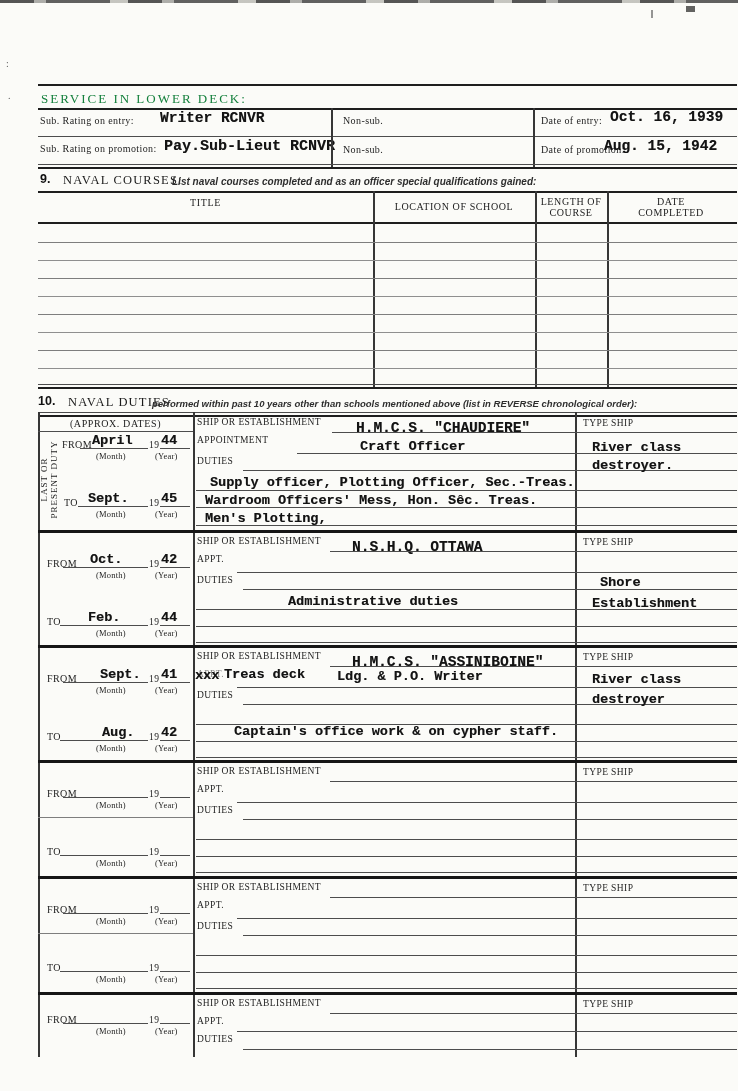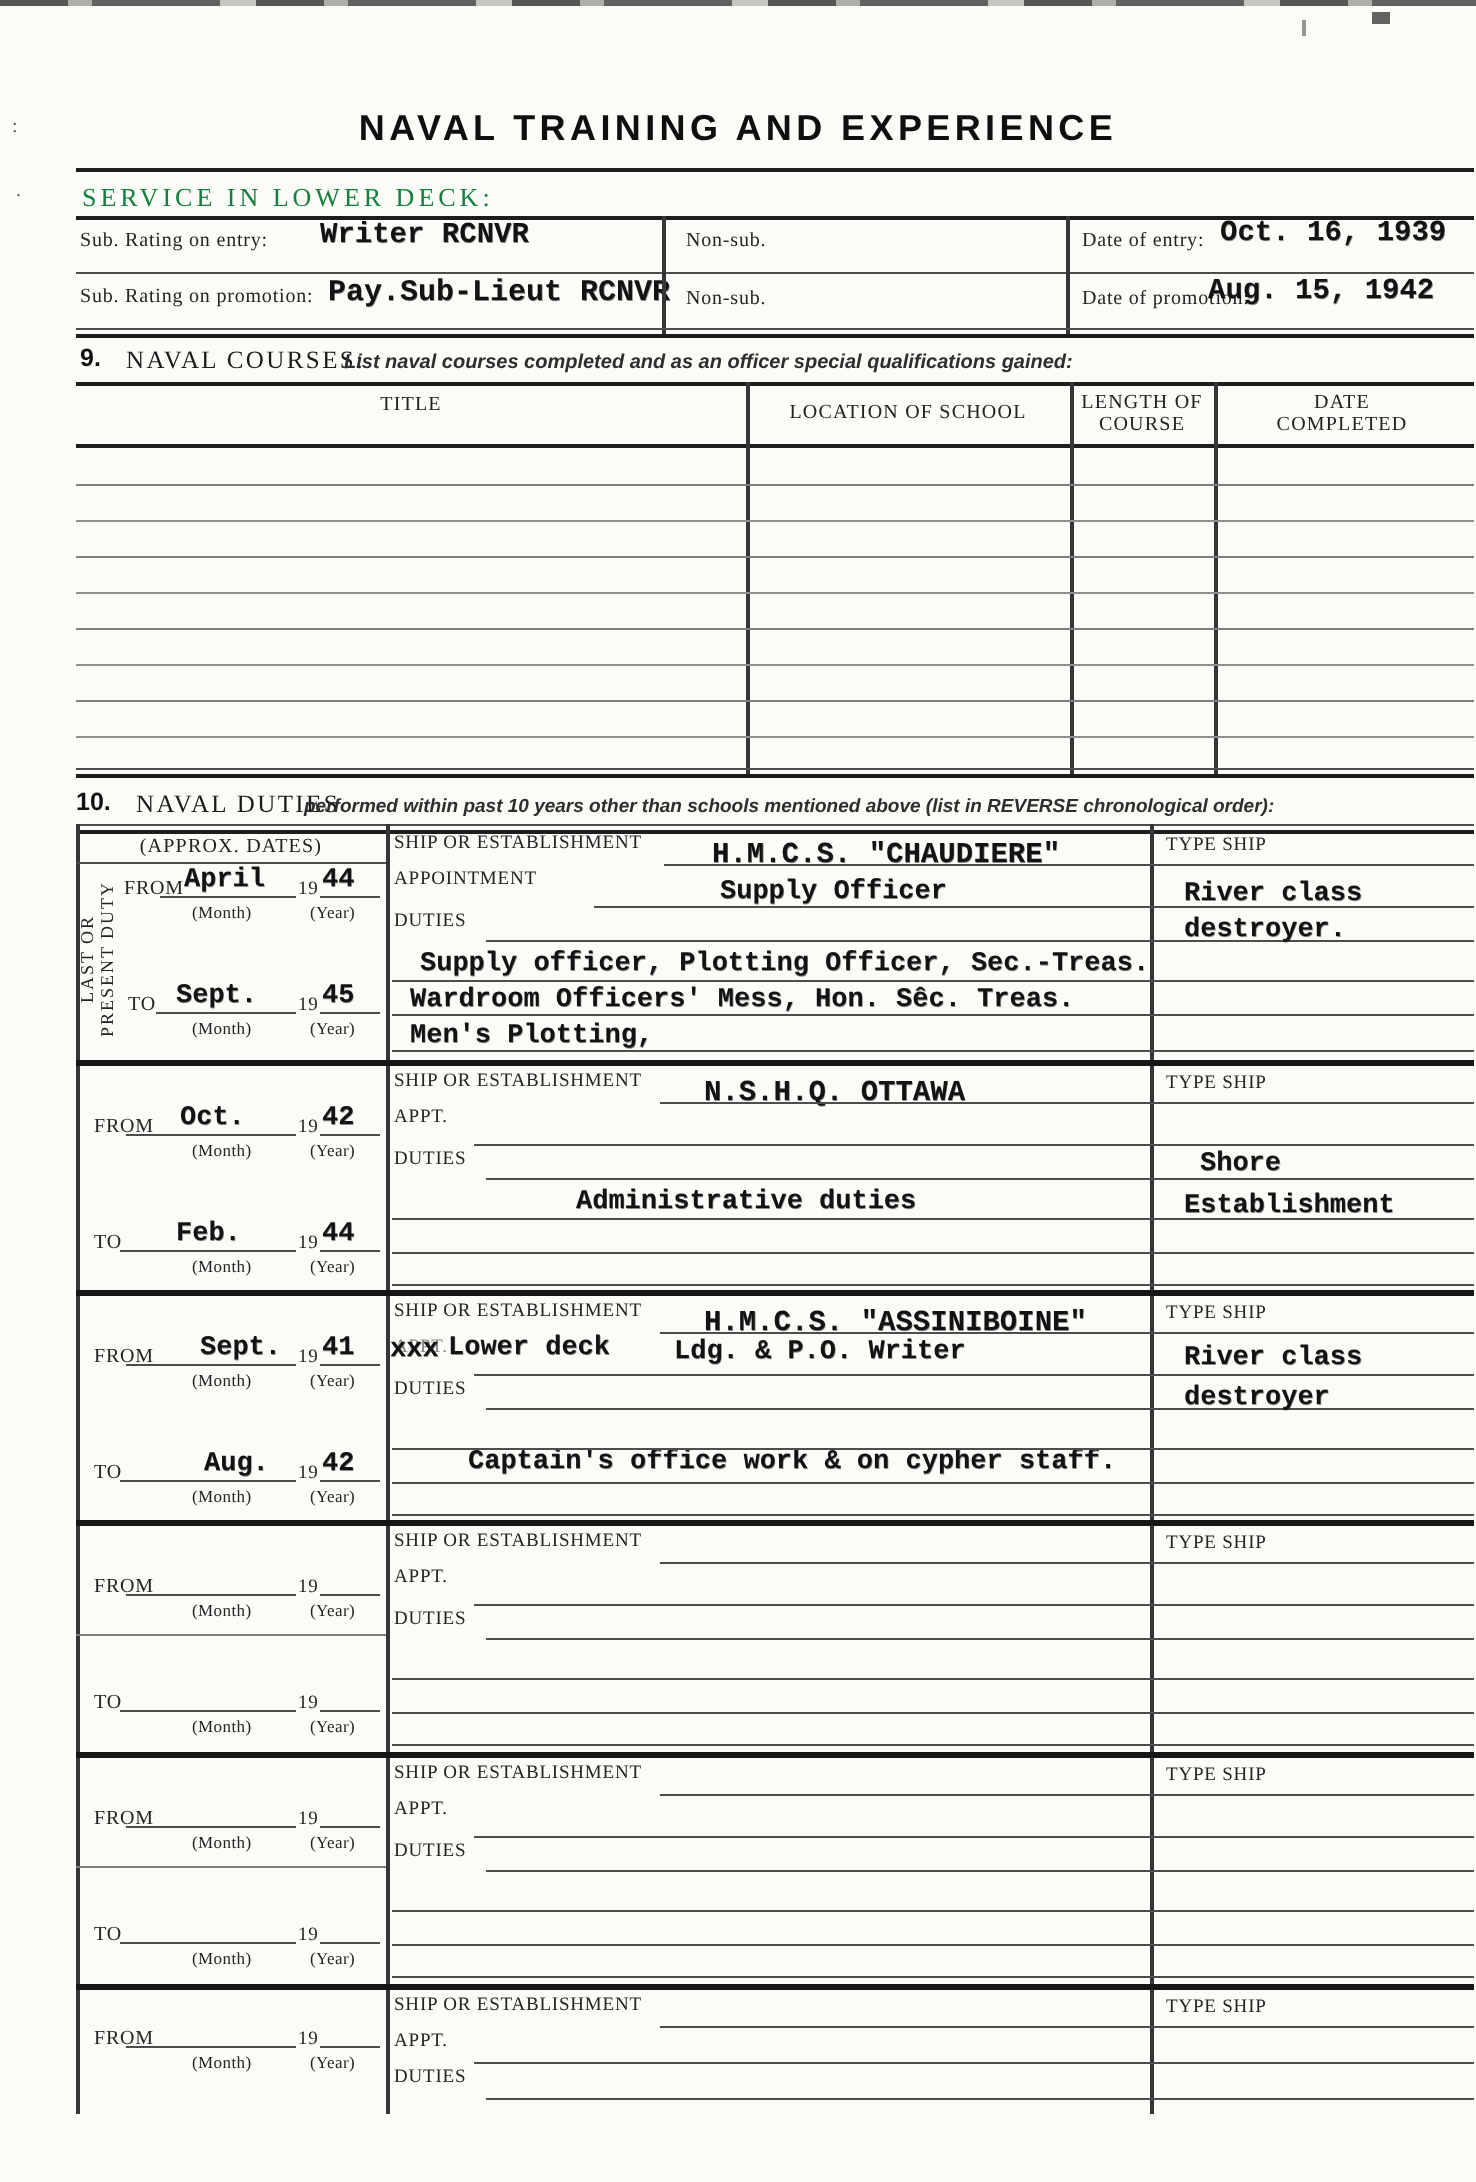--- a/index.html
+++ b/index.html
@@ -49,7 +49,6 @@
   <span class="speck" style="left:6px;top:58px">:</span>
   <span class="speck" style="left:8px;top:90px">.</span>
 
-  <div class="title" style="top:54px">NAVAL TRAINING AND EXPERIENCE</div>
   <div class="hl h2" style="left:38px;top:84px;width:699px"></div>
 
   <div class="svc-head" style="left:41px;top:91px">SERVICE IN LOWER DECK:</div>

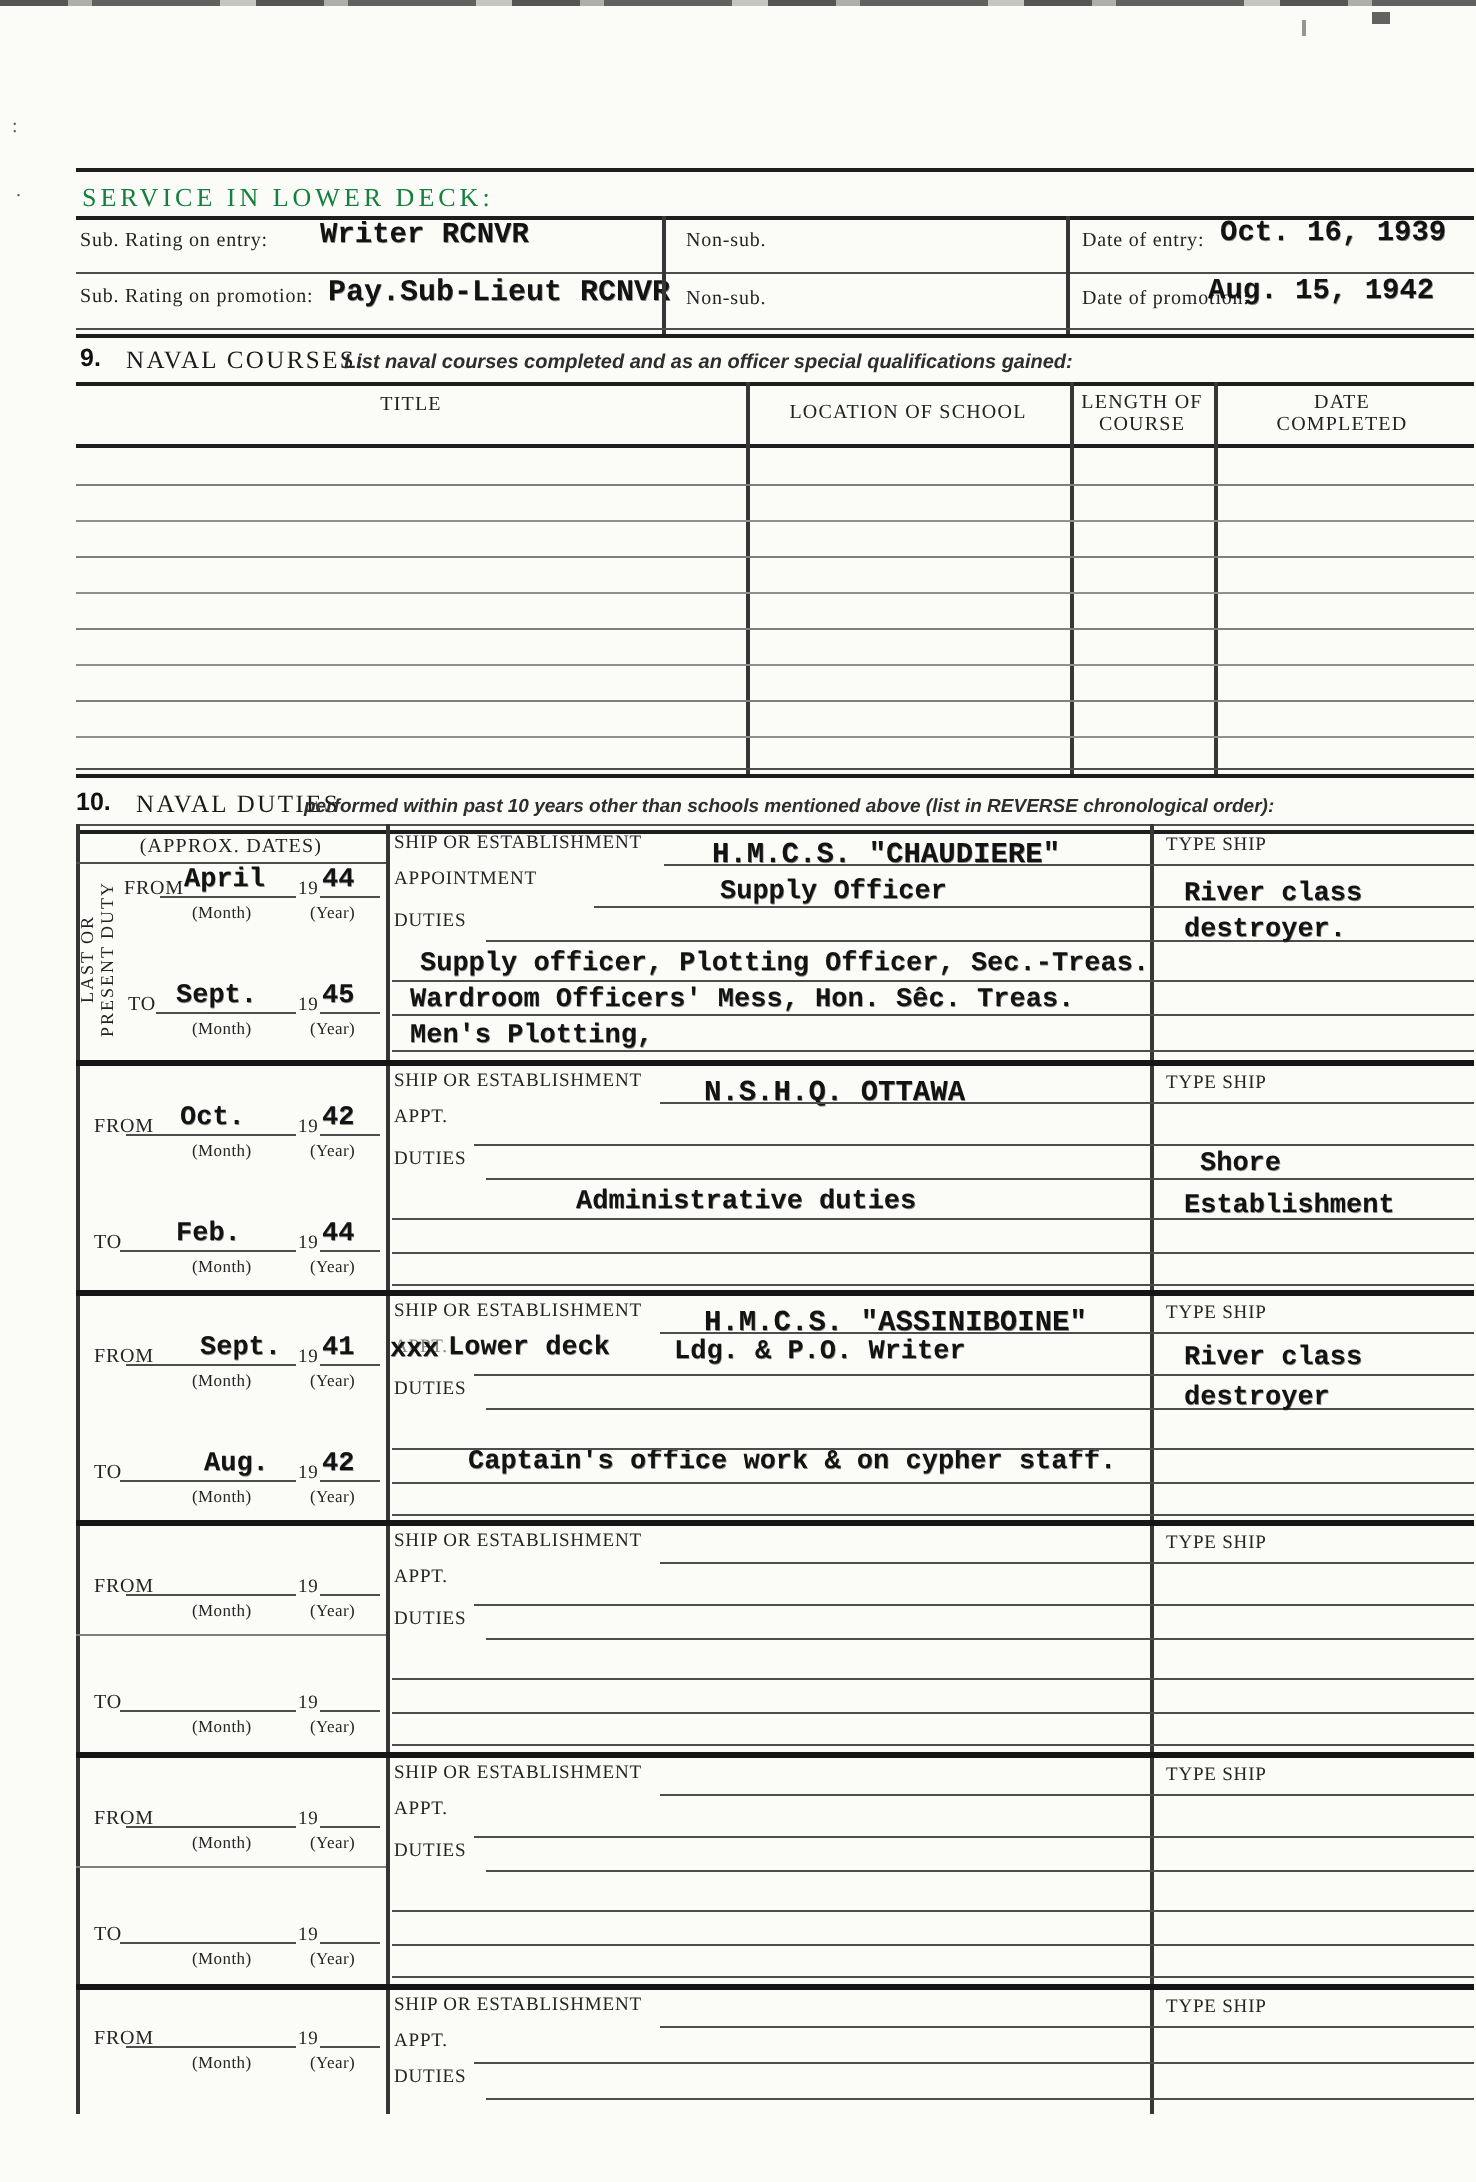--- a/index.html
+++ b/index.html
@@ -127,7 +127,7 @@
   <div class="hl" style="left:332px;top:432px;width:243px"></div>
   <div class="hl" style="left:575px;top:432px;width:162px"></div>
   <div class="plab" style="left:197px;top:435px;font-size:9.5px">APPOINTMENT</div>
-  <div class="typed" style="left:360px;top:439px">Supply Officer</div>
+  <div class="typed" style="left:360px;top:439px">Craft Officer</div>
   <div class="hl" style="left:297px;top:453px;width:278px"></div>
   <div class="hl" style="left:575px;top:453px;width:162px"></div>
   <div class="plab" style="left:197px;top:456px;font-size:9.5px">DUTIES</div>

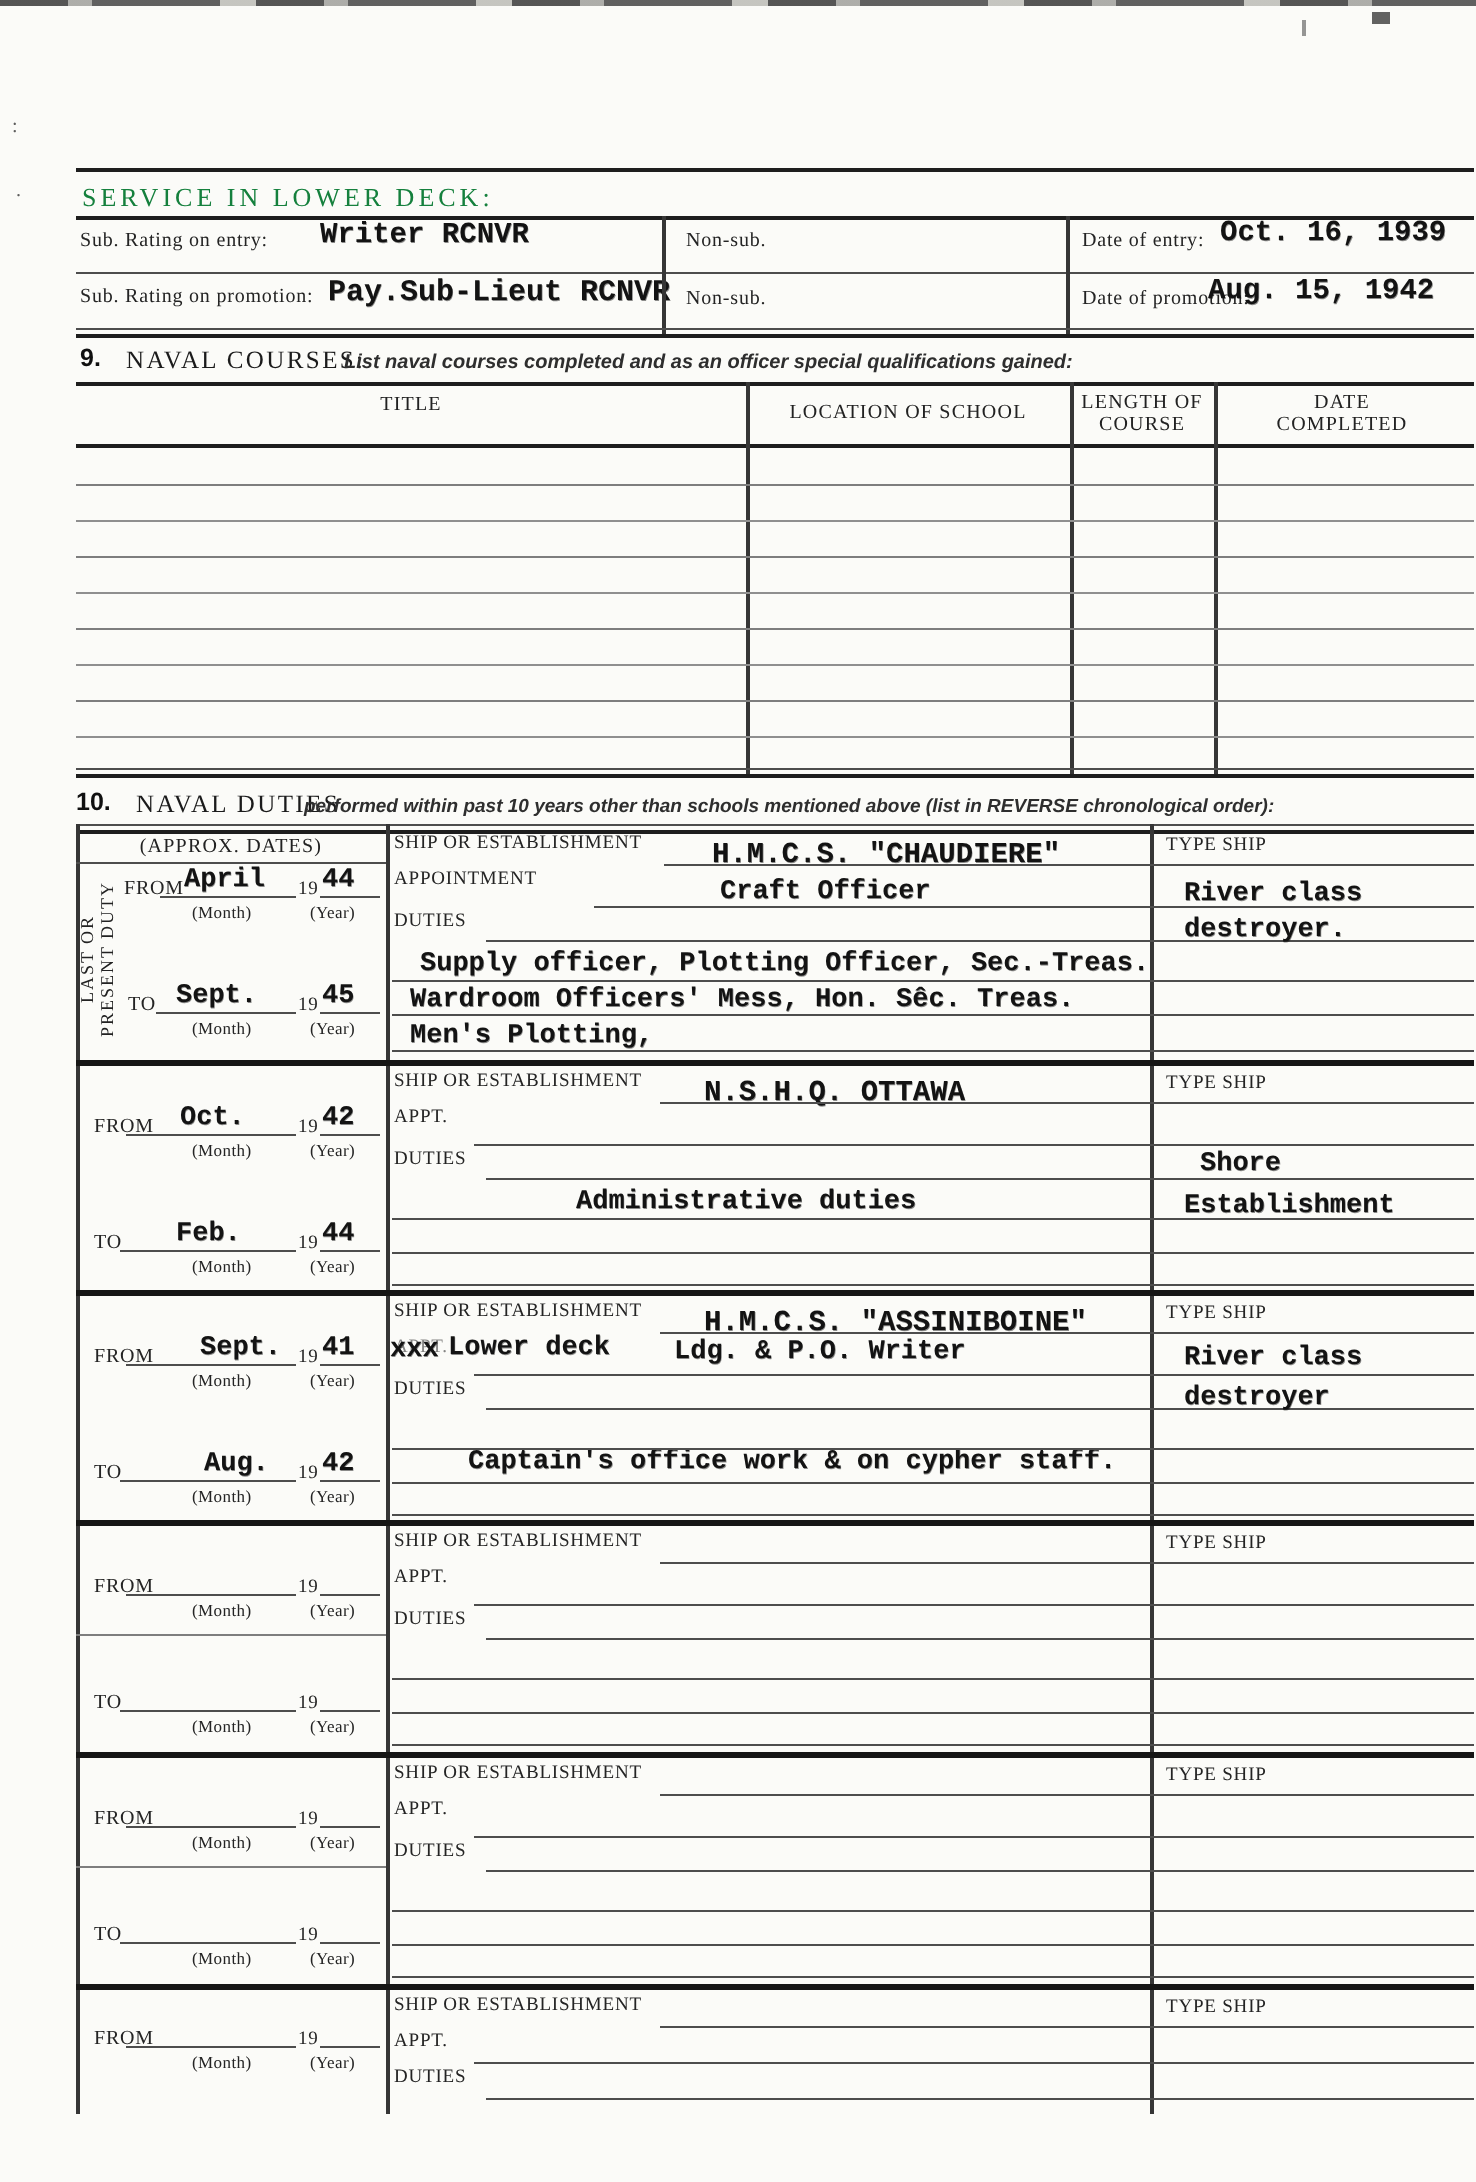--- a/index.html
+++ b/index.html
@@ -211,7 +211,7 @@
   <div class="hl" style="left:575px;top:666px;width:162px"></div>
   <div class="plab u-appt" style="left:197px;top:669px;font-size:9.5px">APPT.</div>
   <div class="typed strike-x" style="left:195px;top:668px">xxx</div>
-  <div class="typed" style="left:224px;top:667px">Lower deck</div>
+  <div class="typed" style="left:224px;top:667px">Treas deck</div>
   <div class="typed" style="left:337px;top:669px">Ldg. &amp; P.O. Writer</div>
   <div class="hl" style="left:237px;top:687px;width:338px"></div>
   <div class="hl" style="left:575px;top:687px;width:162px"></div>

